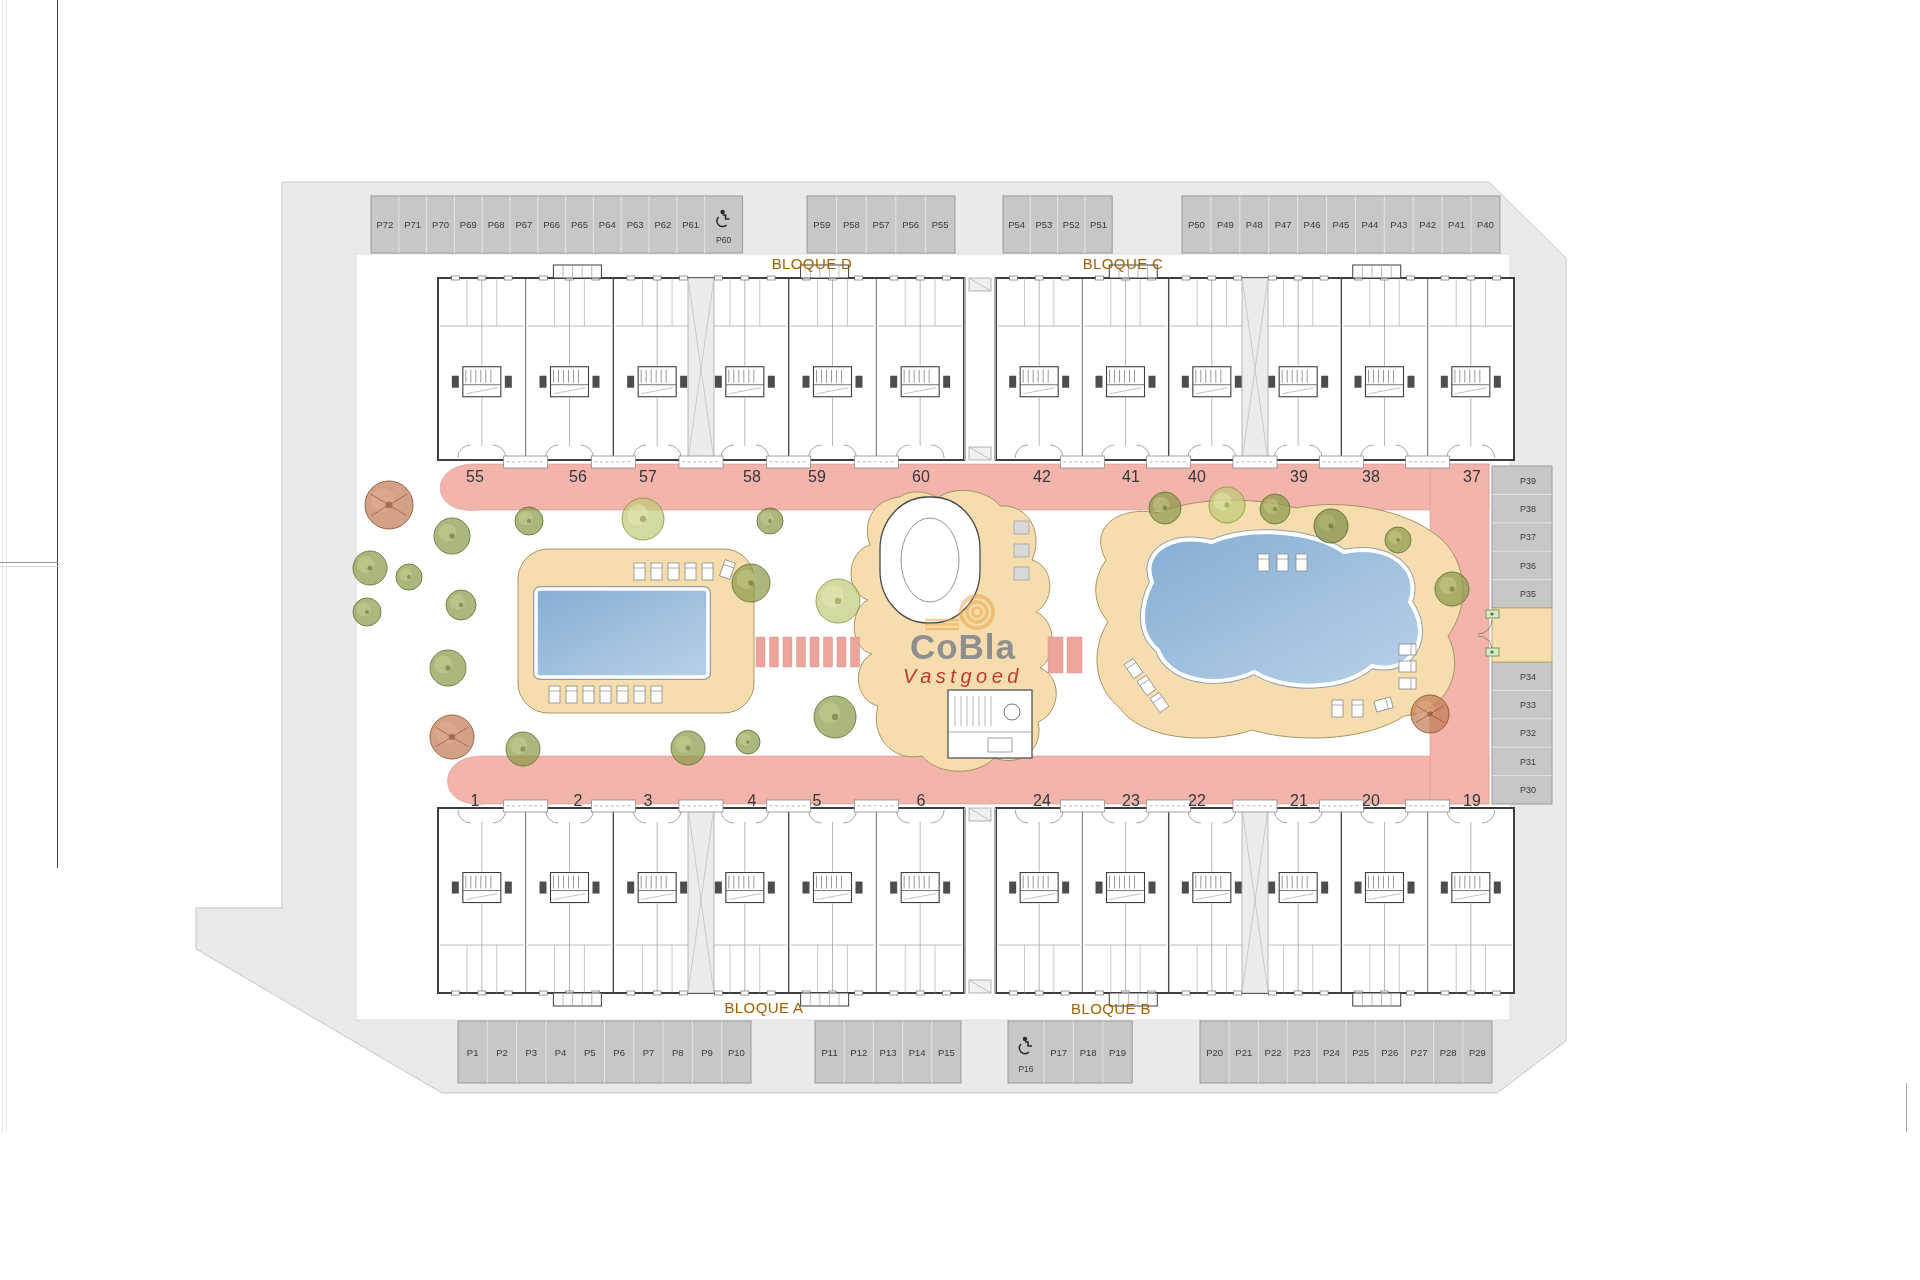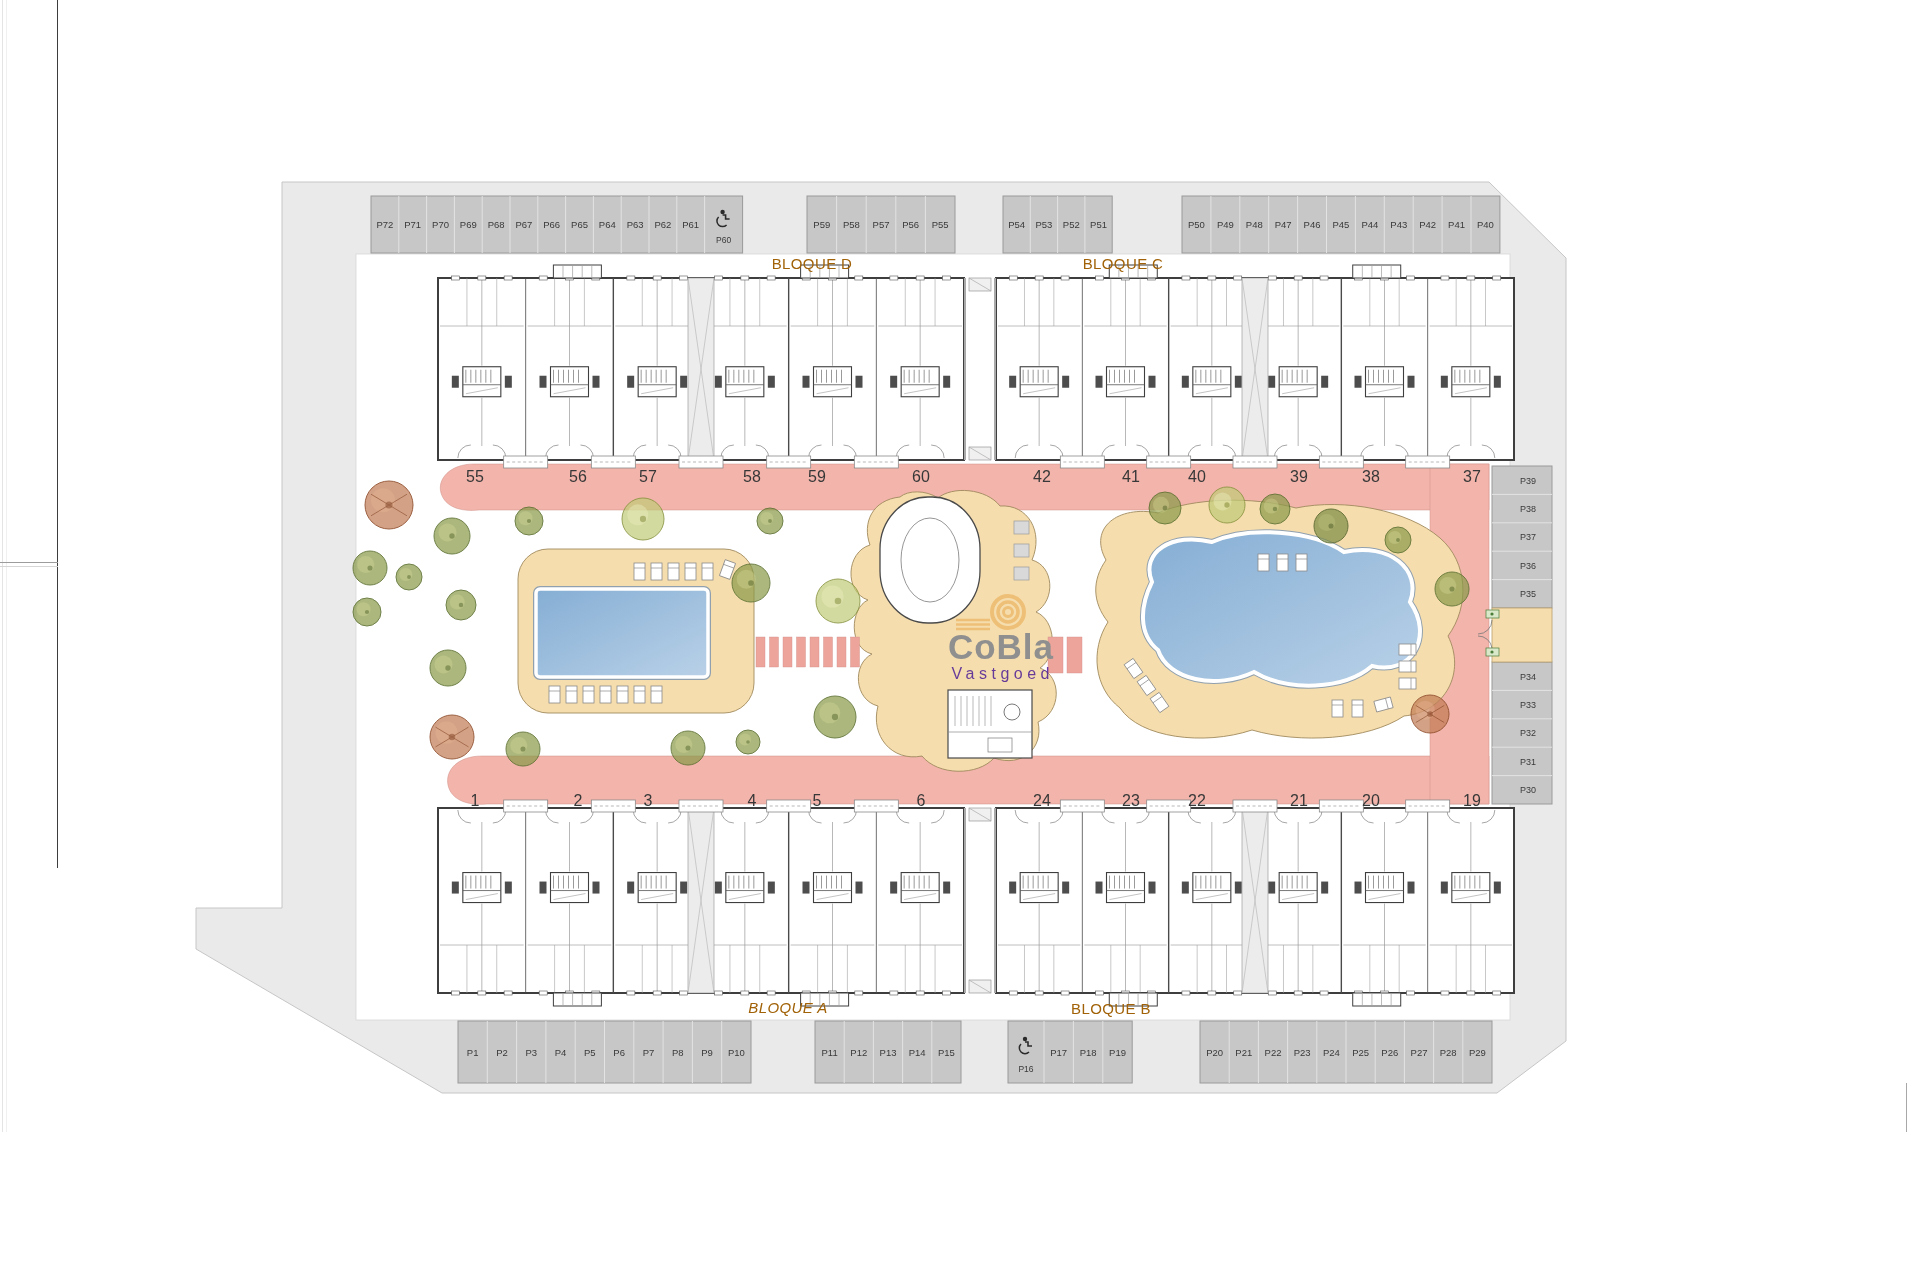--- a/index.html
+++ b/index.html
@@ -8,7 +8,7 @@
   svg#plan{position:absolute;left:0;top:0;}
   .bloque{position:absolute;transform:translate(-50%,-50%);font-size:15px;color:#a16207;
           letter-spacing:.4px;white-space:nowrap;}
-  .watermark{position:absolute;left:872px;top:592px;width:182px;text-align:right;pointer-events:none;}
+  .watermark{position:absolute;left:872px;top:592px;width:182px;text-align:center;pointer-events:none;}
   .wm-swirl{height:42px;margin-bottom:-8px;}
   .wm-title{font-size:35px;font-weight:600;color:#8f8f8f;line-height:34px;letter-spacing:1px;}
   .wm-sub{font-size:16px;color:#4c1d95;letter-spacing:4.5px;margin-top:1px;opacity:.85;}

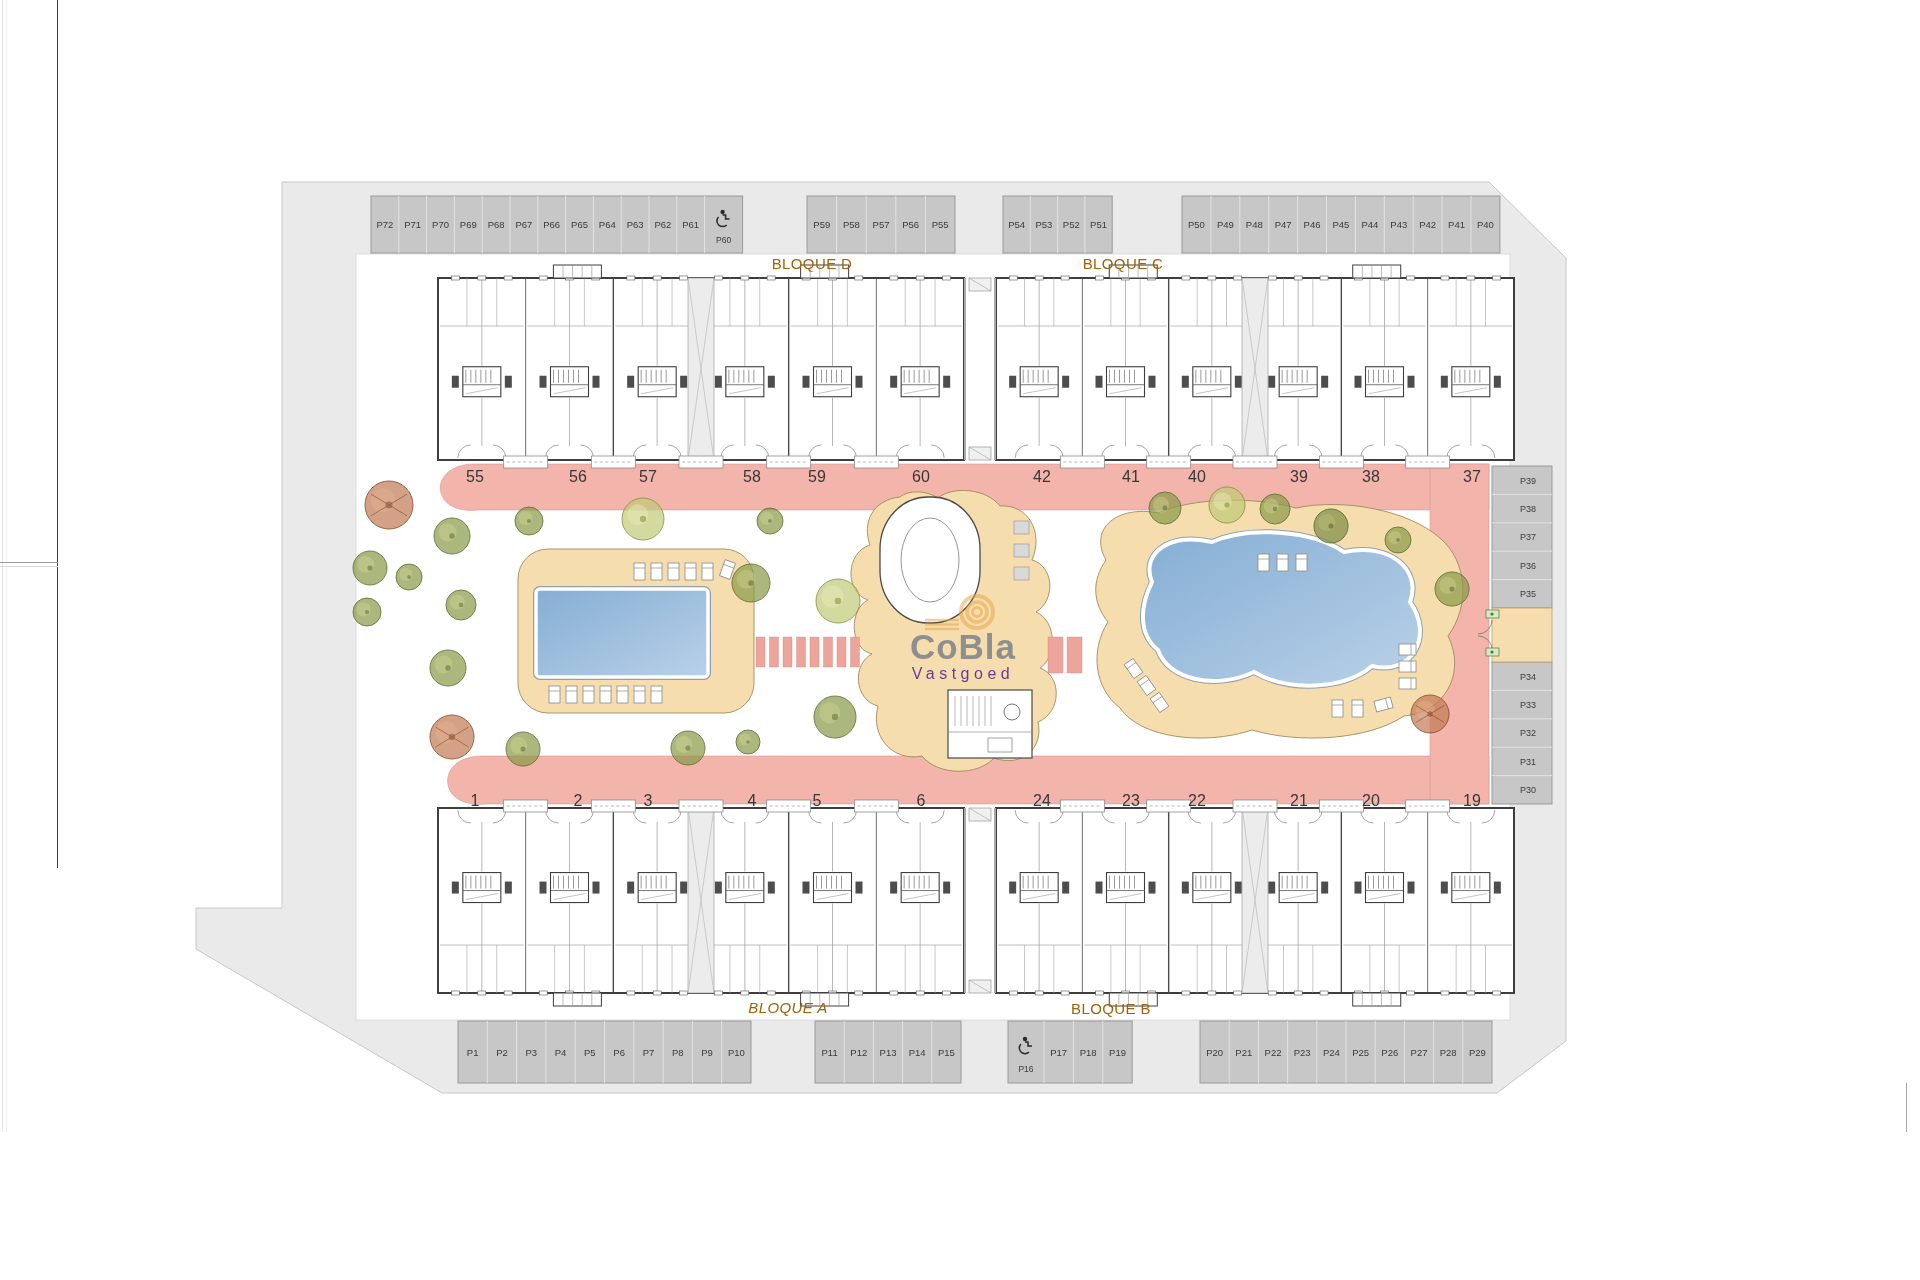--- a/index.html
+++ b/index.html
@@ -11,7 +11,7 @@
   .watermark{position:absolute;left:872px;top:592px;width:182px;text-align:center;pointer-events:none;}
   .wm-swirl{height:42px;margin-bottom:-8px;}
   .wm-title{font-size:35px;font-weight:600;color:#8f8f8f;line-height:34px;letter-spacing:1px;}
-  .wm-sub{font-size:16px;color:#4c1d95;letter-spacing:4.5px;margin-top:1px;opacity:.85;}
+  .wm-sub{font-size:20px;color:#b91c1c;letter-spacing:4.5px;margin-top:1px;opacity:.85;font-style:italic;}
   .disclaimer{position:absolute;left:1532px;top:1267px;font-family:"Liberation Serif",serif;
               font-style:italic;font-size:10.5px;color:#3a3a3a;white-space:nowrap;letter-spacing:.2px;}
   .edge-a{position:absolute;left:2px;top:0;width:1px;height:1280px;background:#e4e4e4;}

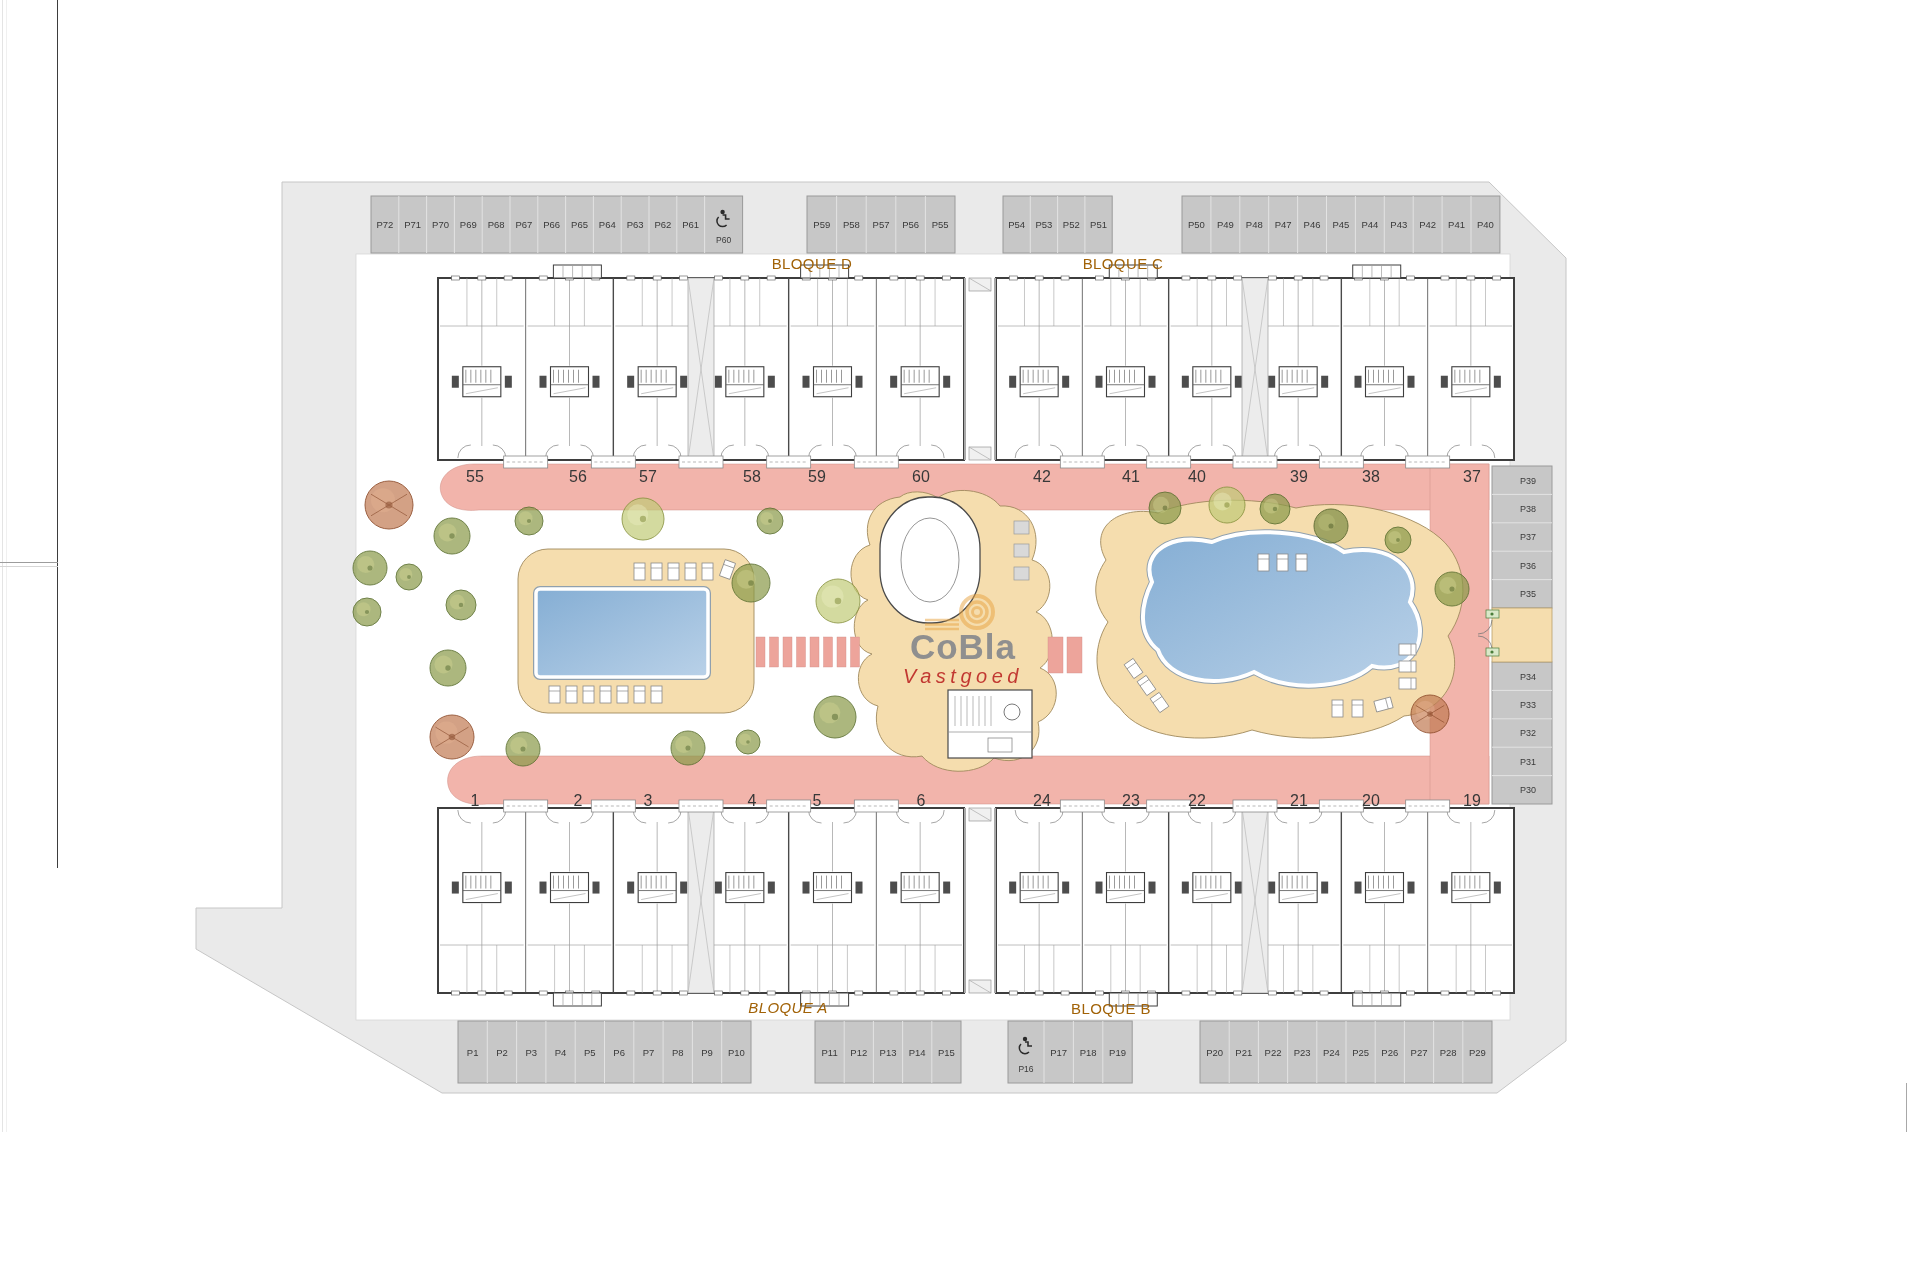--- a/index.html
+++ b/index.html
@@ -1300,7 +1300,7 @@
 
   <div class="bloque" style="left:812px;top:263px;">BLOQUE D</div>
   <div class="bloque" style="left:1111px;top:263px;margin-left:12px;">BLOQUE C</div>
-  <div class="bloque" style="left:788px;top:1007px;font-style:italic;">BLOQUE A</div>
+  <div class="bloque" style="left:764px;top:1007px;">BLOQUE A</div>
   <div class="bloque" style="left:1111px;top:1008px;">BLOQUE B</div>
 
   <div class="watermark">

